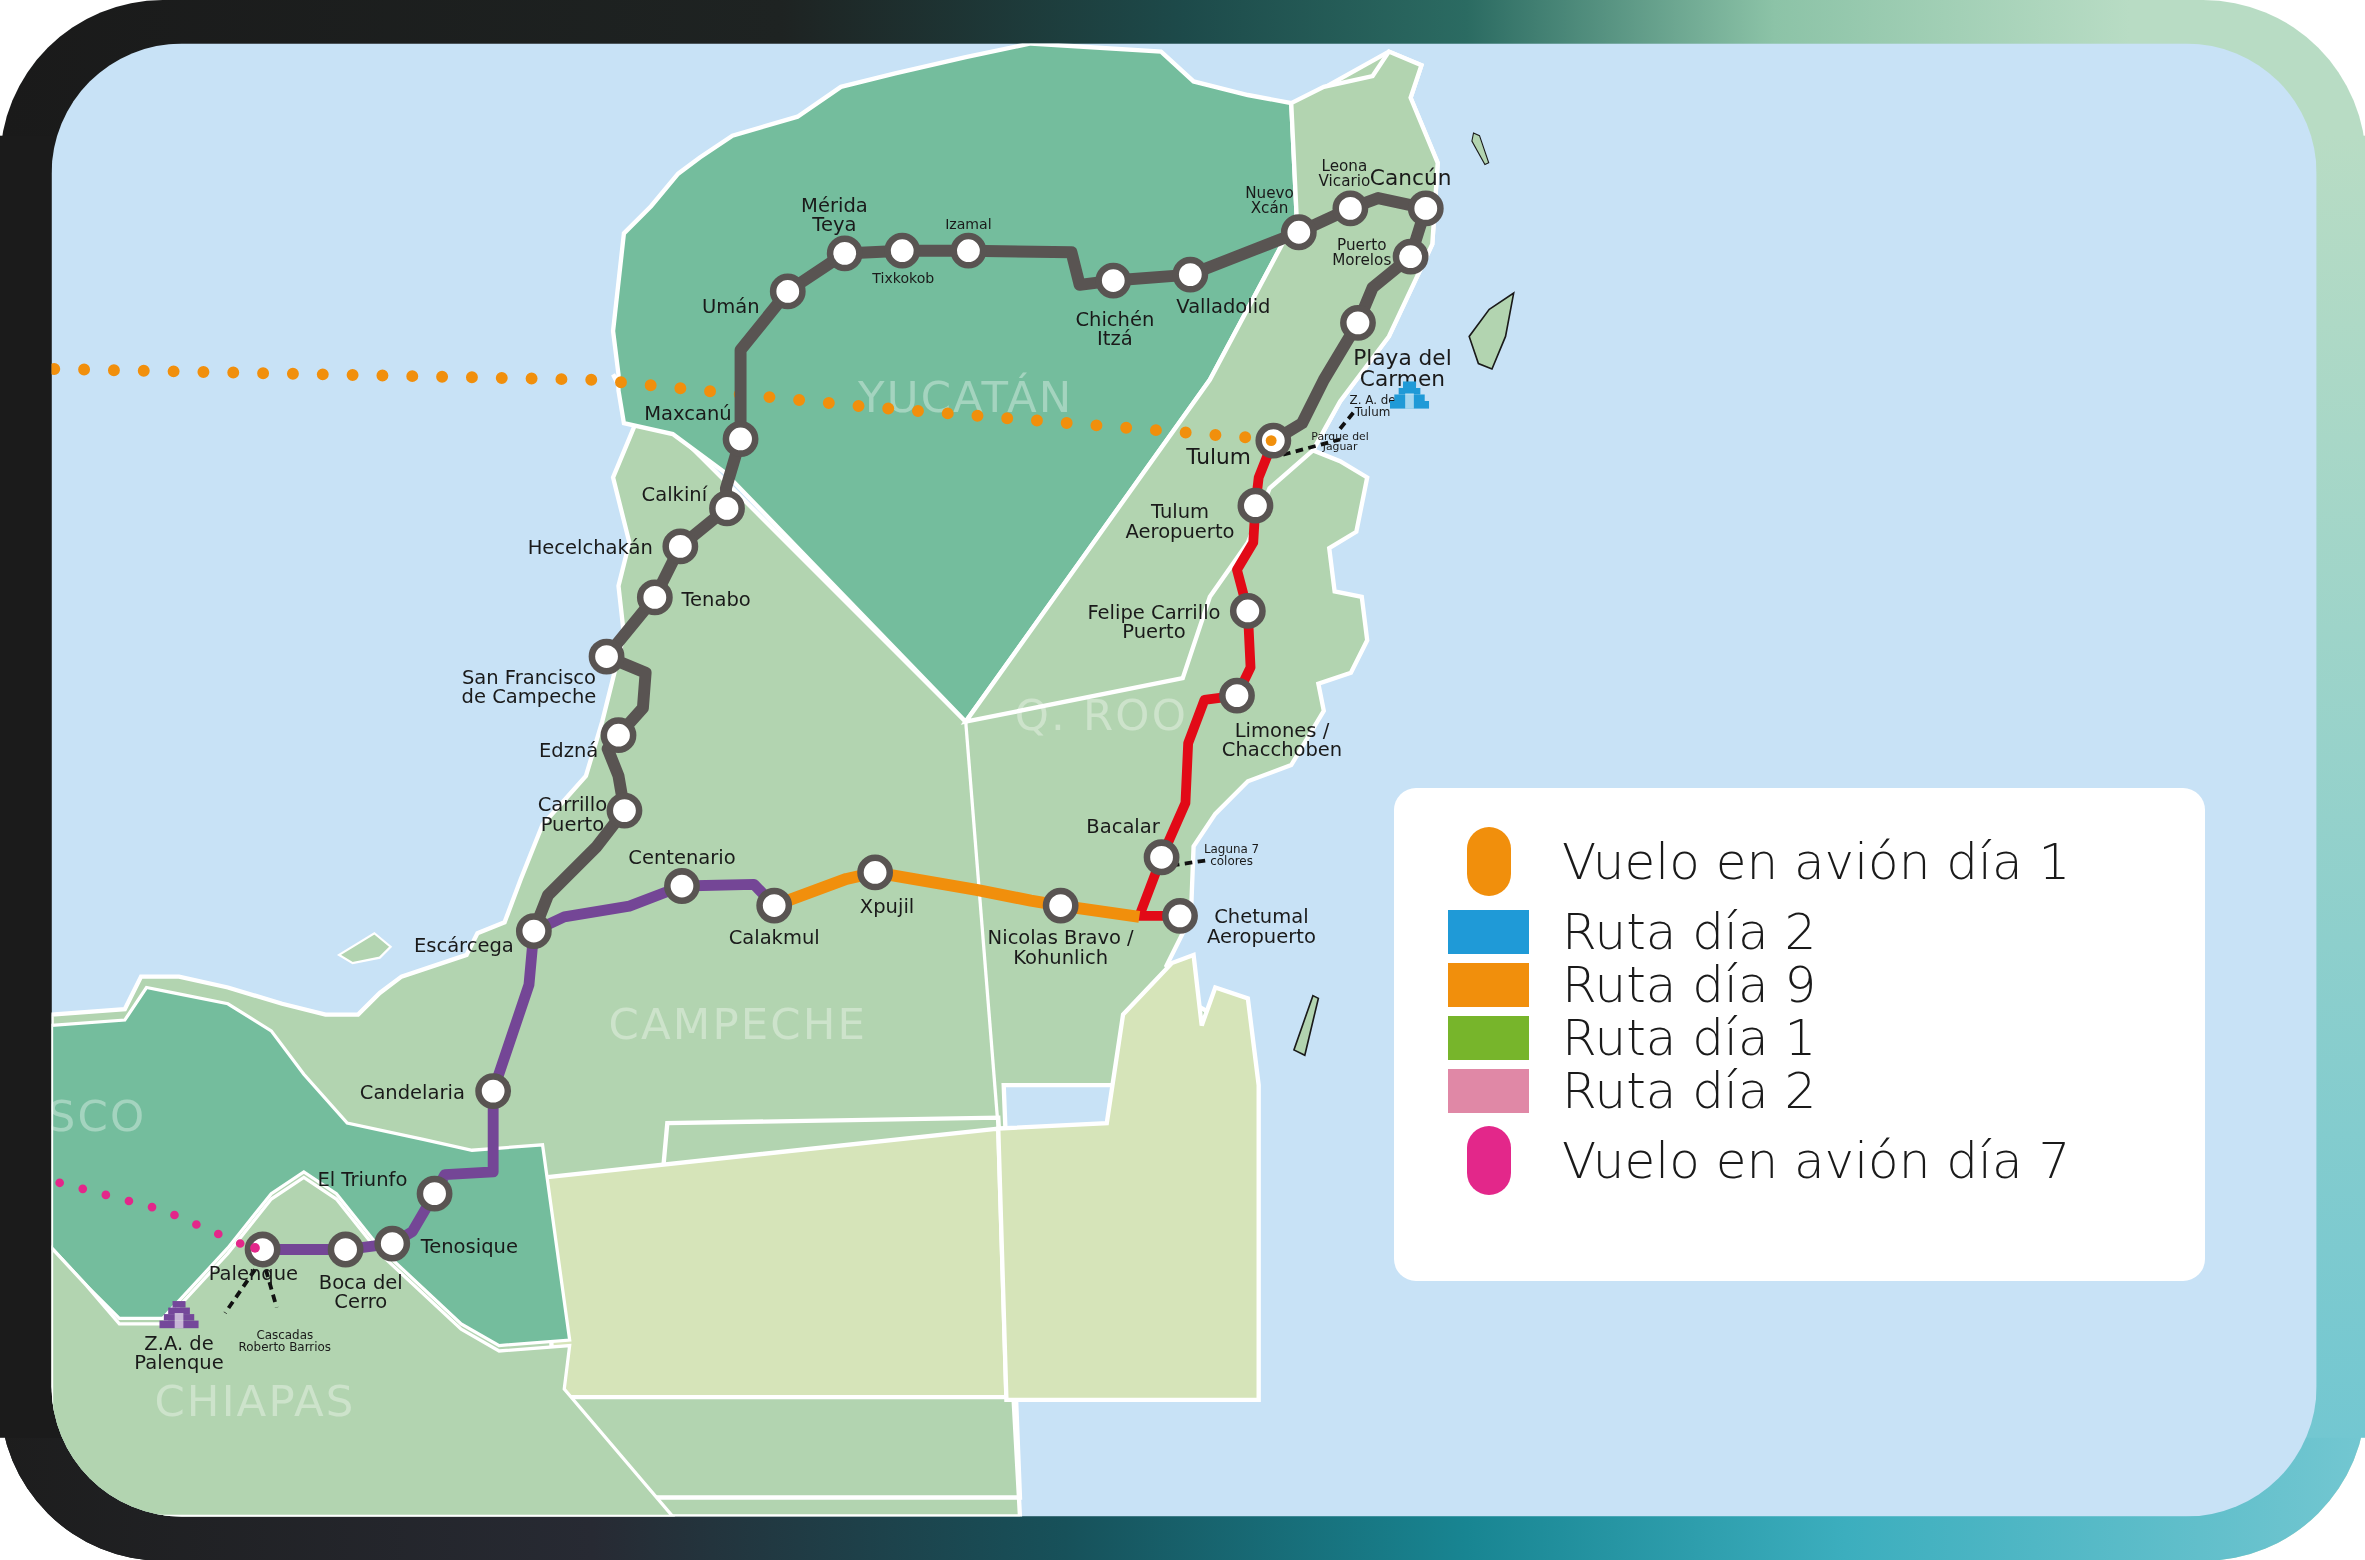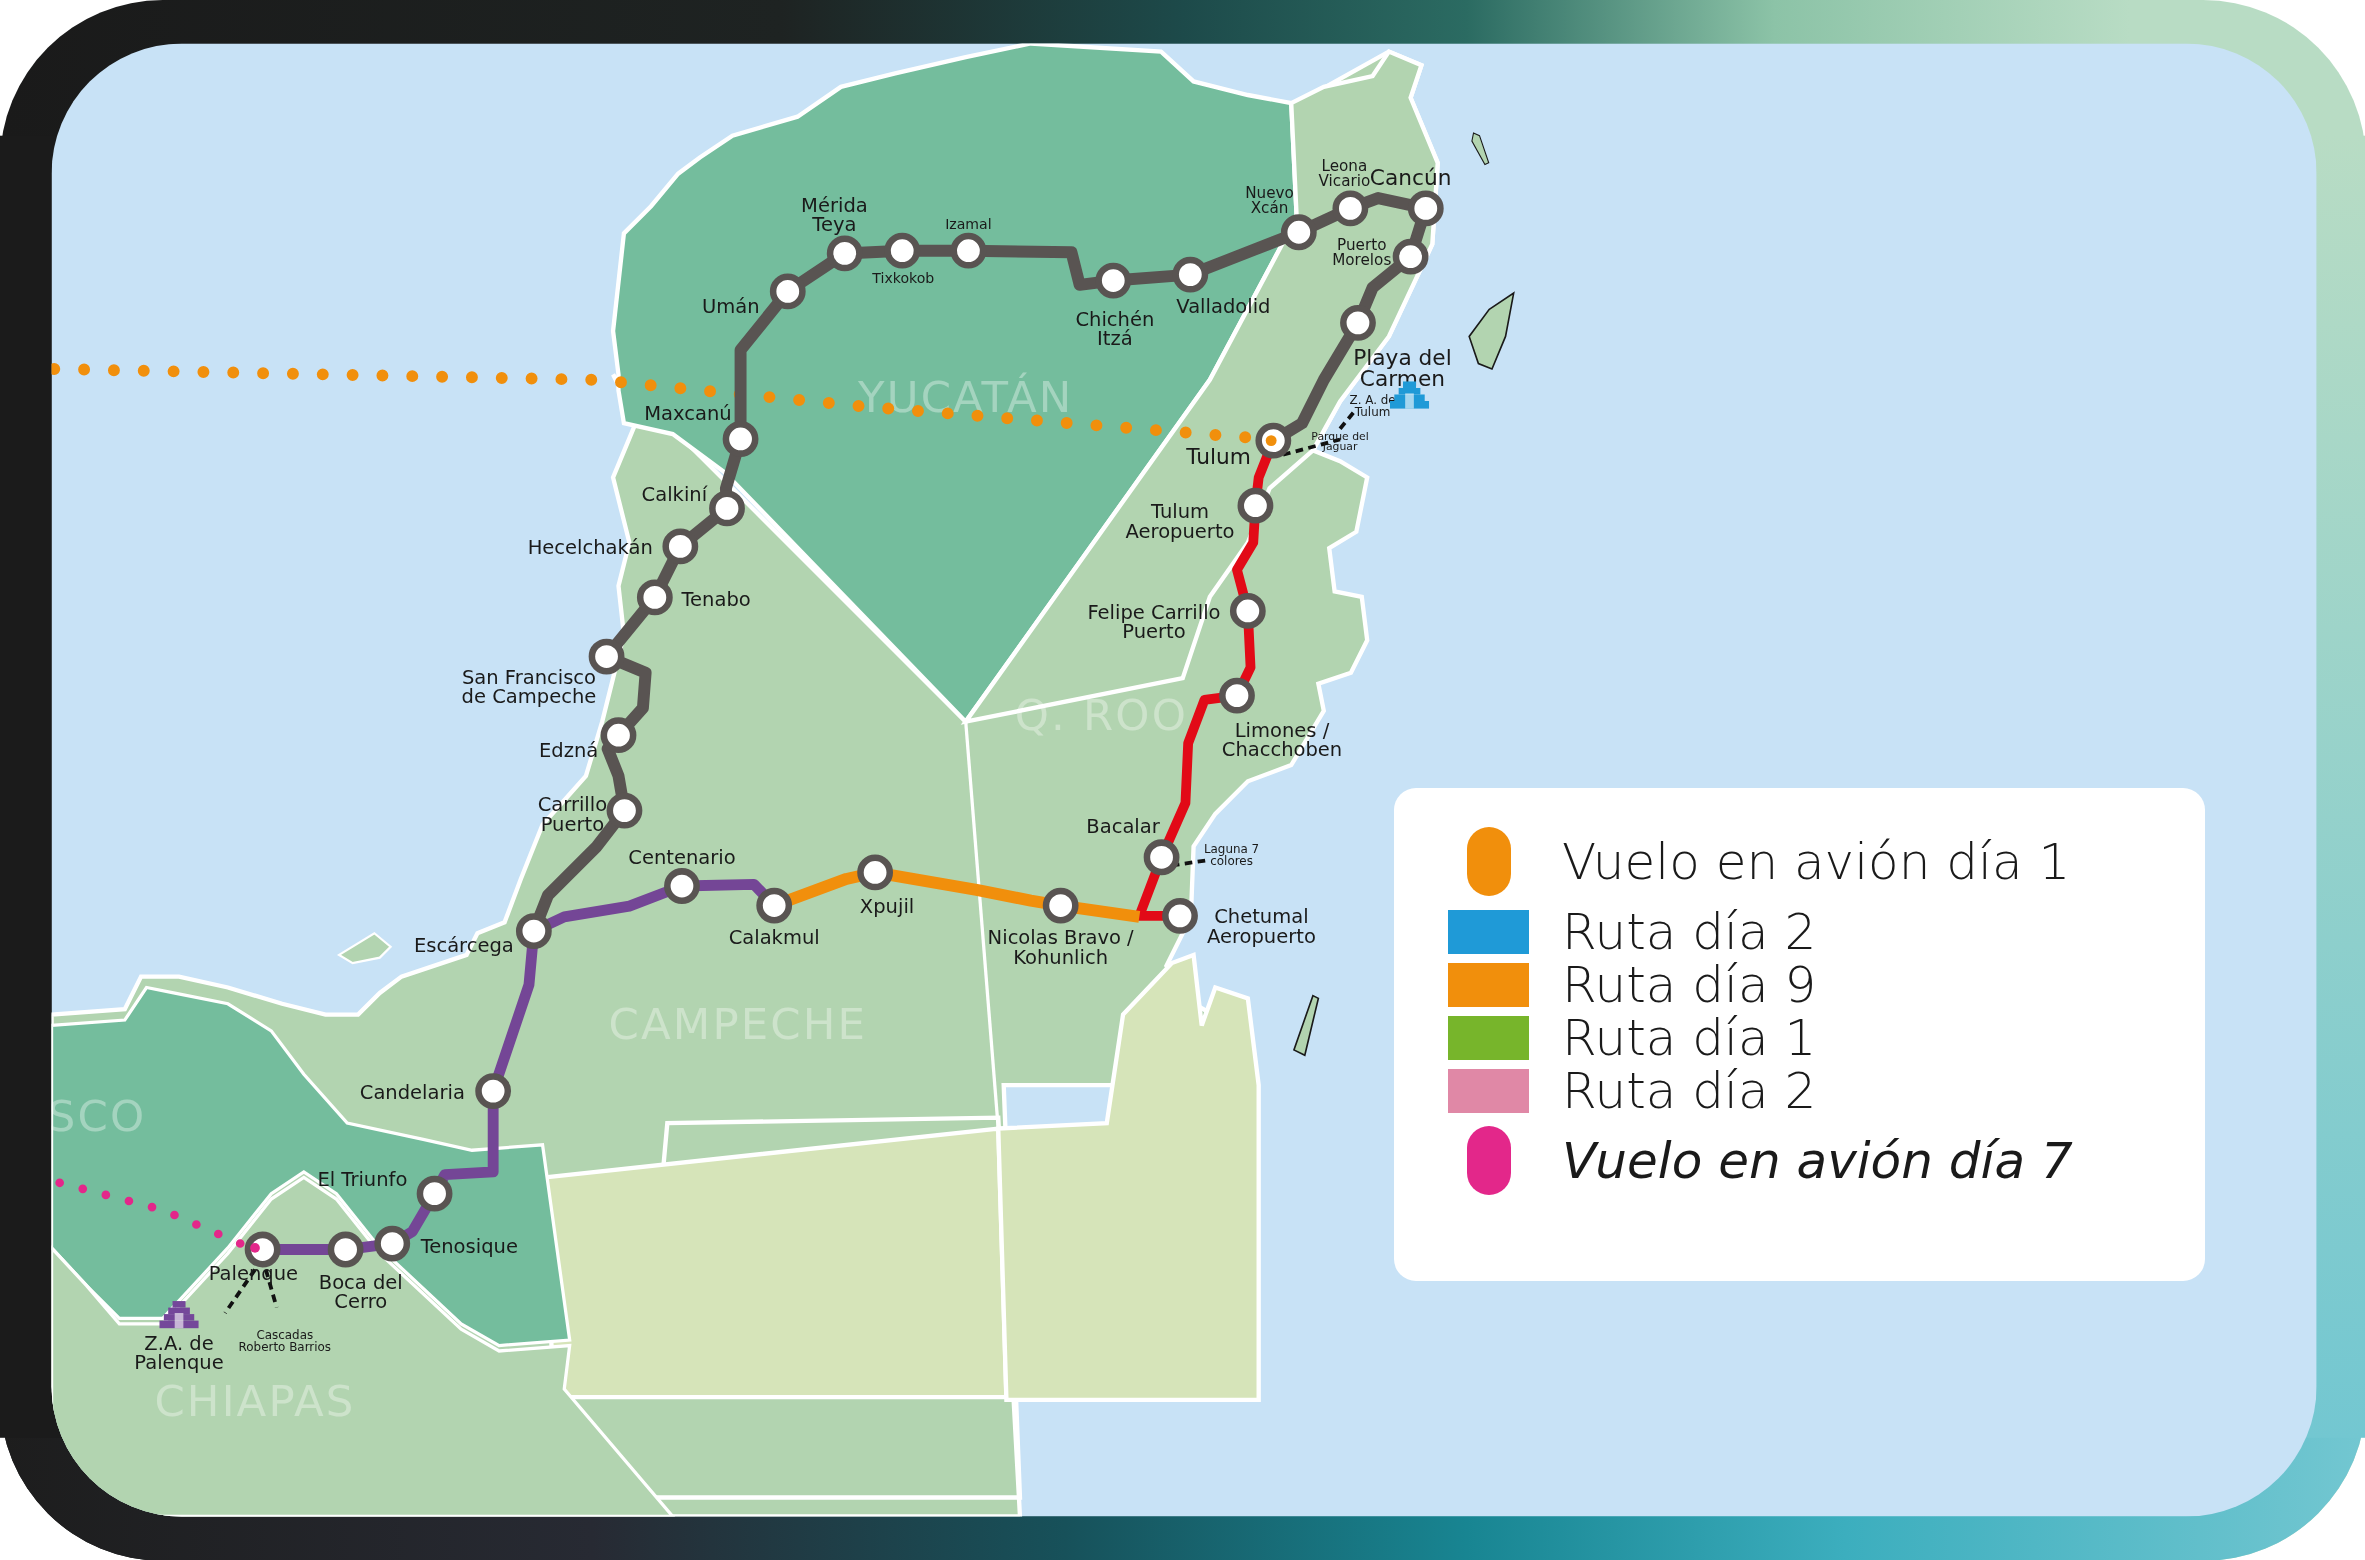--- a/index.html
+++ b/index.html
@@ -17,7 +17,7 @@
   .swatch.dot { width:44px; height:69px; border-radius:22px; margin-left:73px; margin-right:51px; }
   .legend-label { font-family:"DejaVu Sans", "Liberation Sans", sans-serif; font-size:50px; color:#1a1a1a; white-space:nowrap; font-weight:300; }
   .legend-row.first { height:87px; }
-  .legend-row.last { height:87px;font-style:italic; }
+  .legend-row.last { height:87px; }
 </style>
 </head>
 <body>

